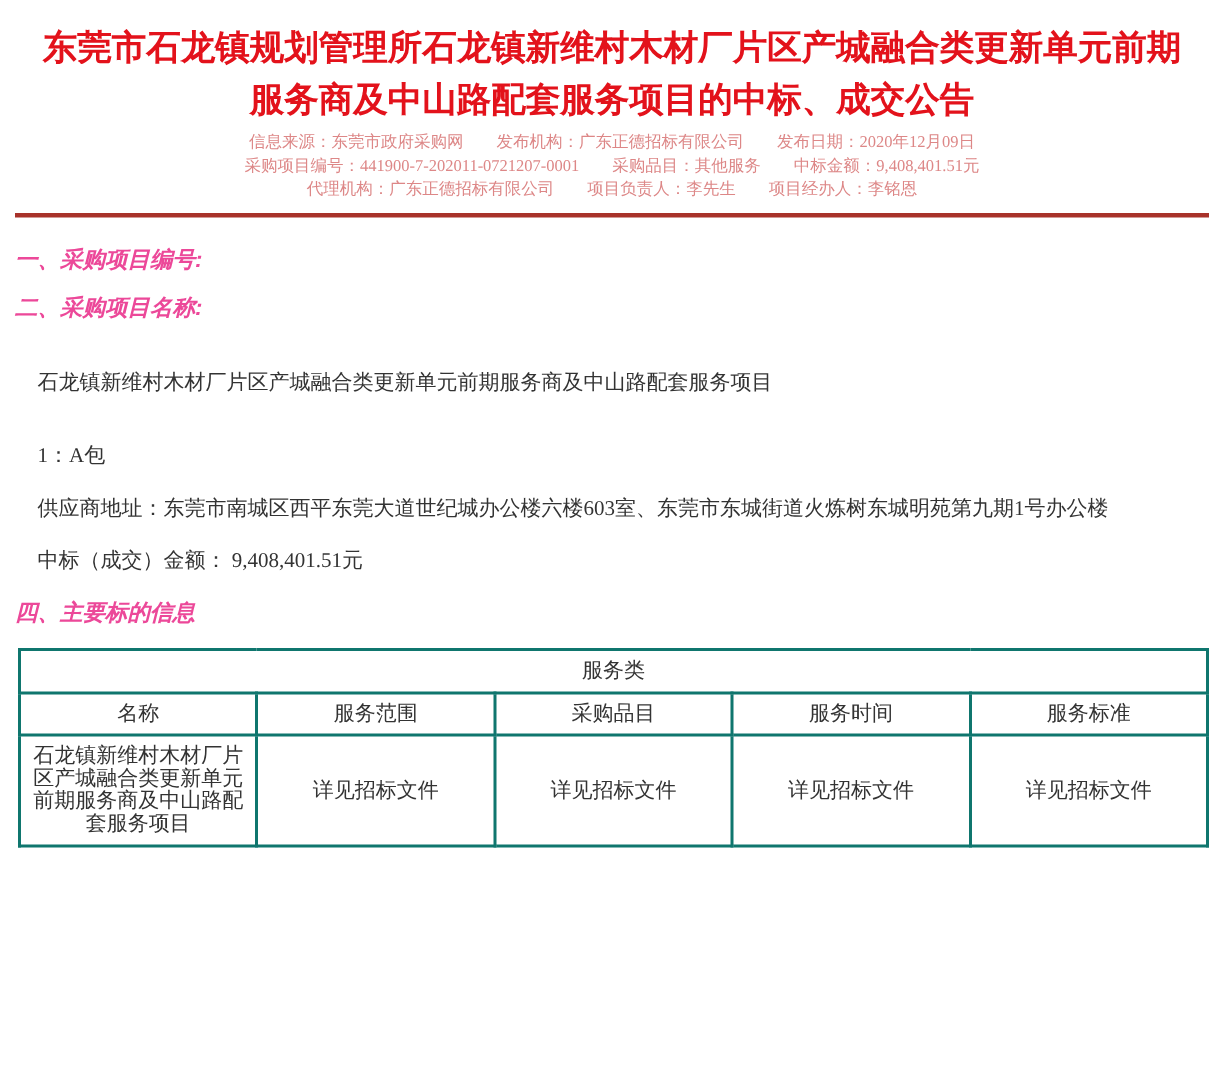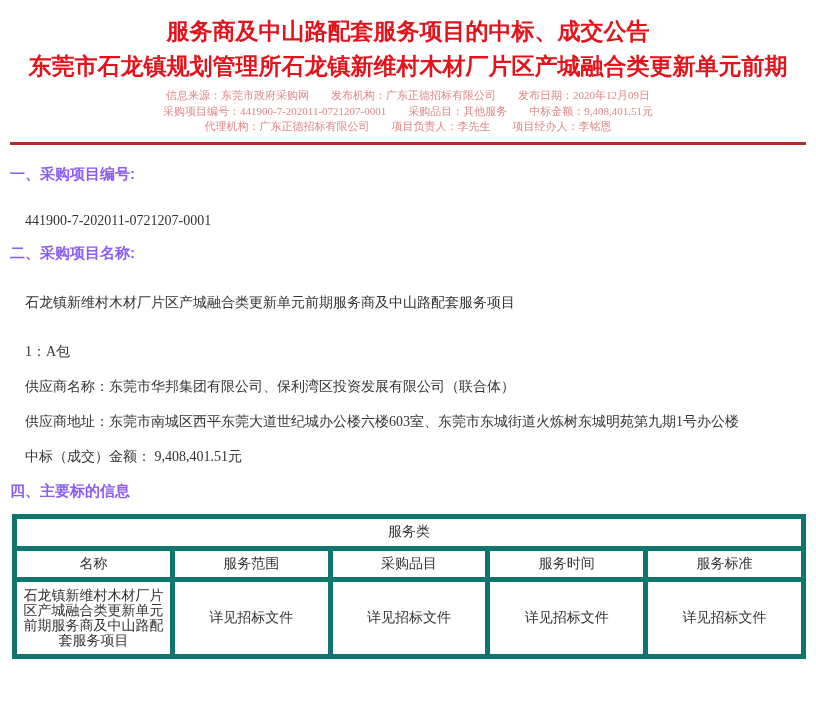--- a/index.html
+++ b/index.html
@@ -92,8 +92,8 @@
 <div class="page">
 
   <h1 class="title">
+    <span class="tline">东莞市石龙镇规划管理所石龙镇新维村木材厂片区产城融合类更新单元前期</span>
     <span class="tline">服务商及中山路配套服务项目的中标、成交公告</span>
-    <span class="tline">东莞市石龙镇规划管理所石龙镇新维村木材厂片区产城融合类更新单元前期</span>
   </h1>
 
   <div class="meta">

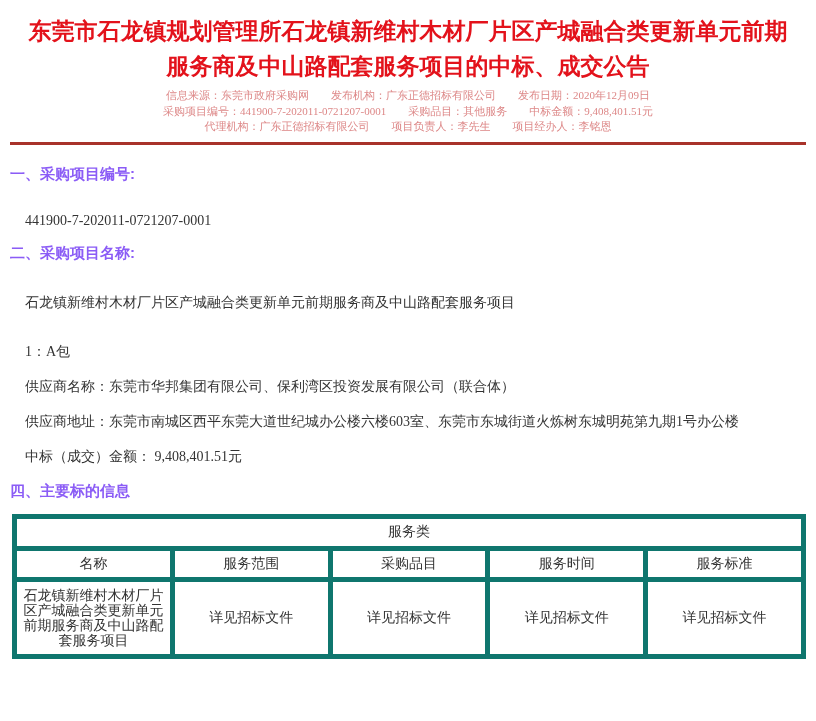--- a/index.html
+++ b/index.html
@@ -43,8 +43,9 @@
     font-size: 15px;
     line-height: 18px;
     font-weight: bold;
-    color: #8b5cf6;
+    color: #ec4899;
     font-family: "Liberation Sans", sans-serif;
+    font-style: italic;
   }
   .h1x { margin-top: 20px; }
   .h2x { margin-top: 14px; }

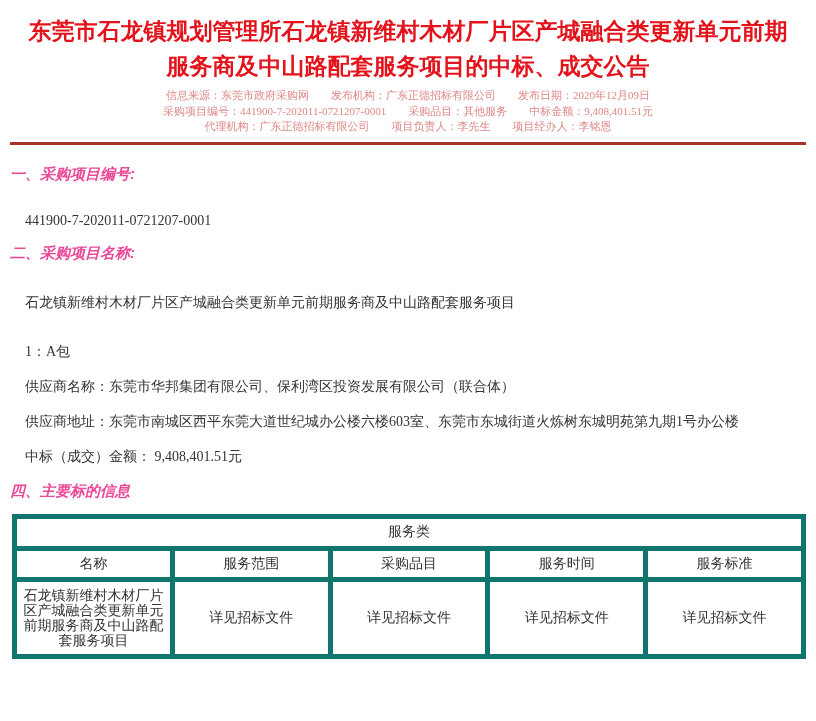--- a/index.html
+++ b/index.html
@@ -107,7 +107,6 @@
 
   <div>
     <div class="section-heading h1x">一、采购项目编号:</div>
-    <p class="value v-gap-lg1">441900-7-202011-0721207-0001</p>
   </div>
 
   <div>

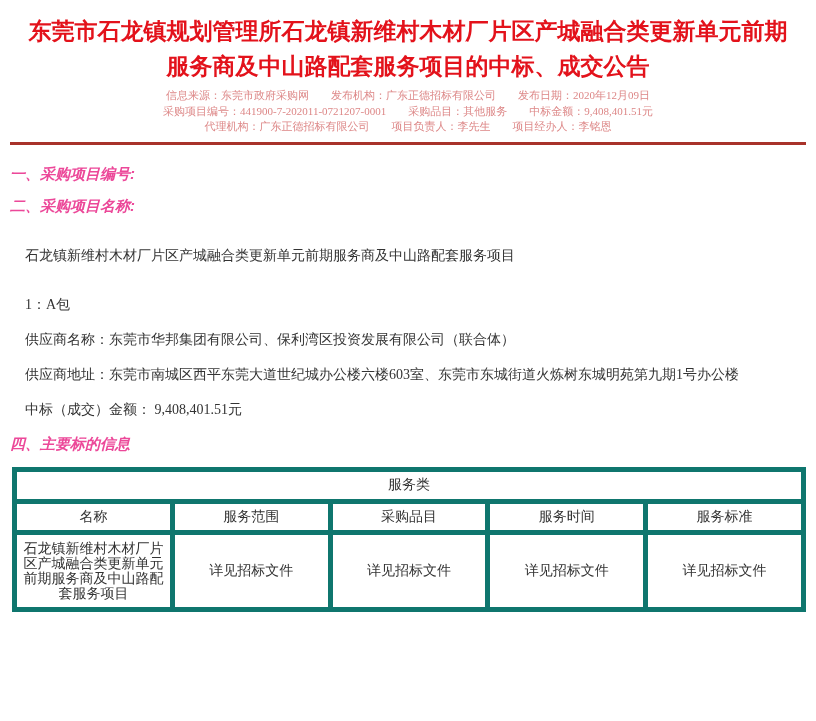--- a/index.html
+++ b/index.html
@@ -116,7 +116,6 @@
 
   <div>
     <p class="value v-gap-lg3">1：A包</p>
-    <p class="value v-gap-sm">供应商名称：东莞市华邦集团有限公司、保利湾区投资发展有限公司（联合体）</p>
     <p class="value v-gap-sm">供应商地址：东莞市南城区西平东莞大道世纪城办公楼六楼603室、东莞市东城街道火炼树东城明苑第九期1号办公楼</p>
     <p class="value v-gap-sm">中标（成交）金额：  9,408,401.51元</p>
   </div>

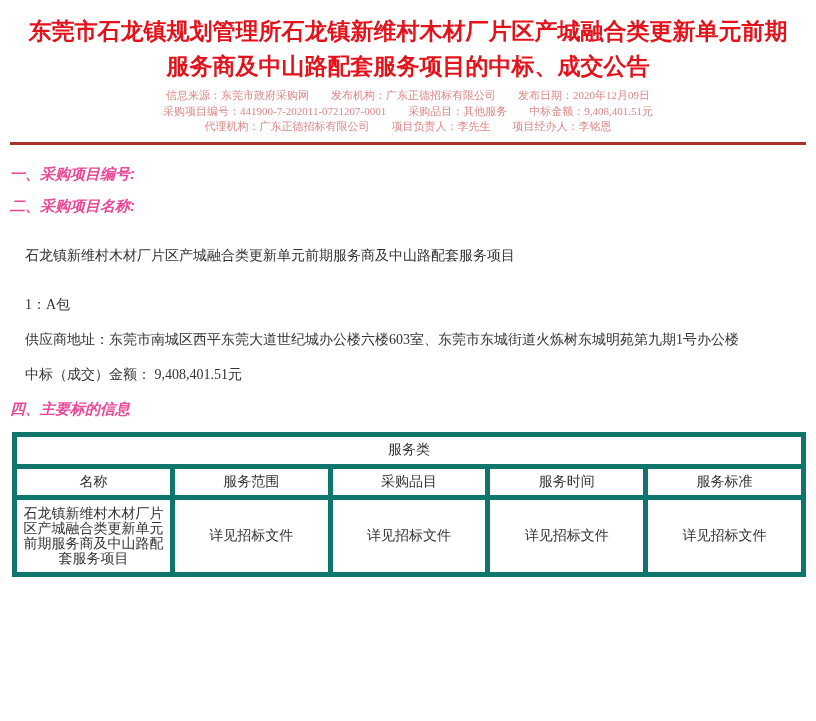--- a/index.html
+++ b/index.html
@@ -76,7 +76,7 @@
     color: #333333;
   }
   .subject-table td {
-    border: 5px solid #0f766e;
+    border: 2px solid #0f766e;
     text-align: center;
     vertical-align: middle;
     font-size: 14px;

